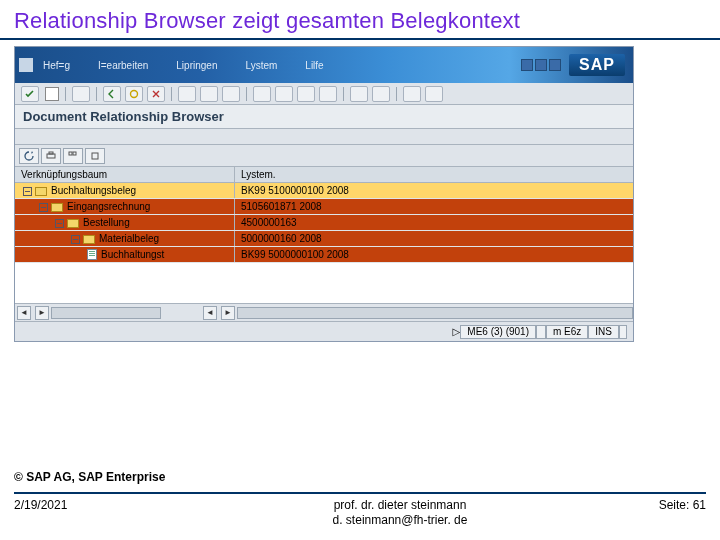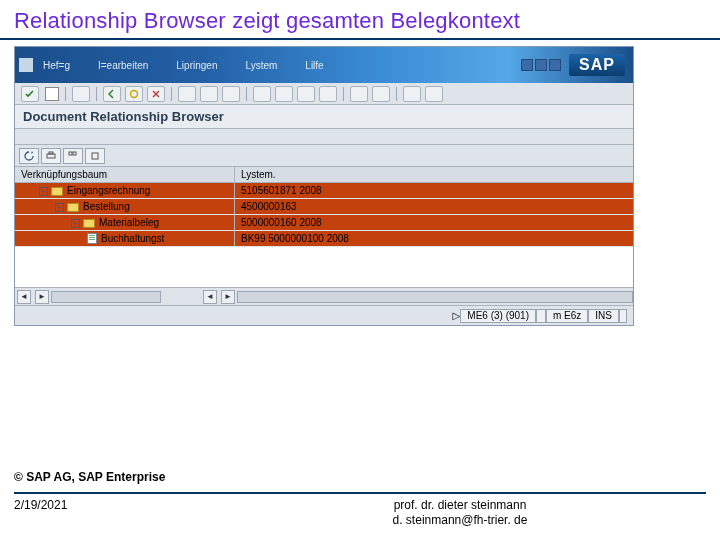--- a/index.html
+++ b/index.html
@@ -152,6 +152,10 @@
       <div class="col2">Lystem.</div>
     </div>
 
+    <div class="row indent-0 sel">
+      <div class="col1"><span class="tree-icon"></span><span class="folder"></span><span>Buchhaltungsbeleg</span></div>
+      <div class="col2">BK99 5100000100 2008</div>
+    </div>
     <div class="row indent-1">
       <div class="col1"><span class="tree-icon"></span><span class="folder"></span><span>Eingangsrechnung</span></div>
       <div class="col2">5105601871 2008</div>

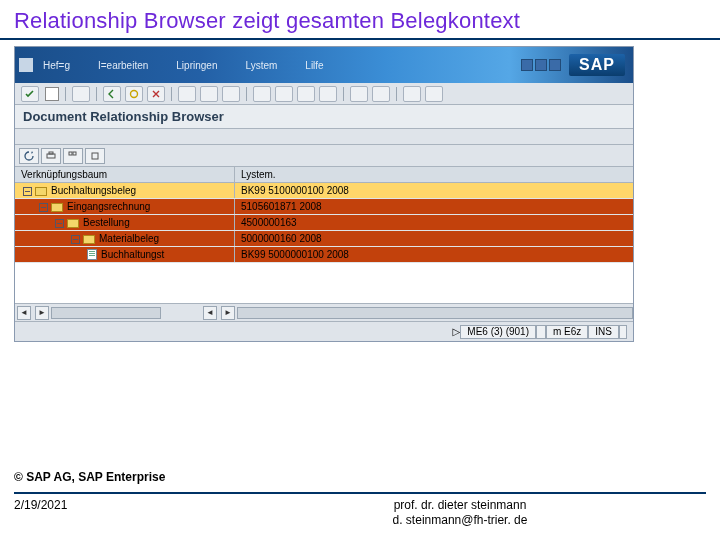--- a/index.html
+++ b/index.html
@@ -205,6 +205,7 @@
       <div>prof. dr. dieter steinmann</div>
       <div>d. steinmann@fh-trier. de</div>
     </div>
+    <div class="foot-page">Seite: 61</div>
   </div>
 </div>
 

